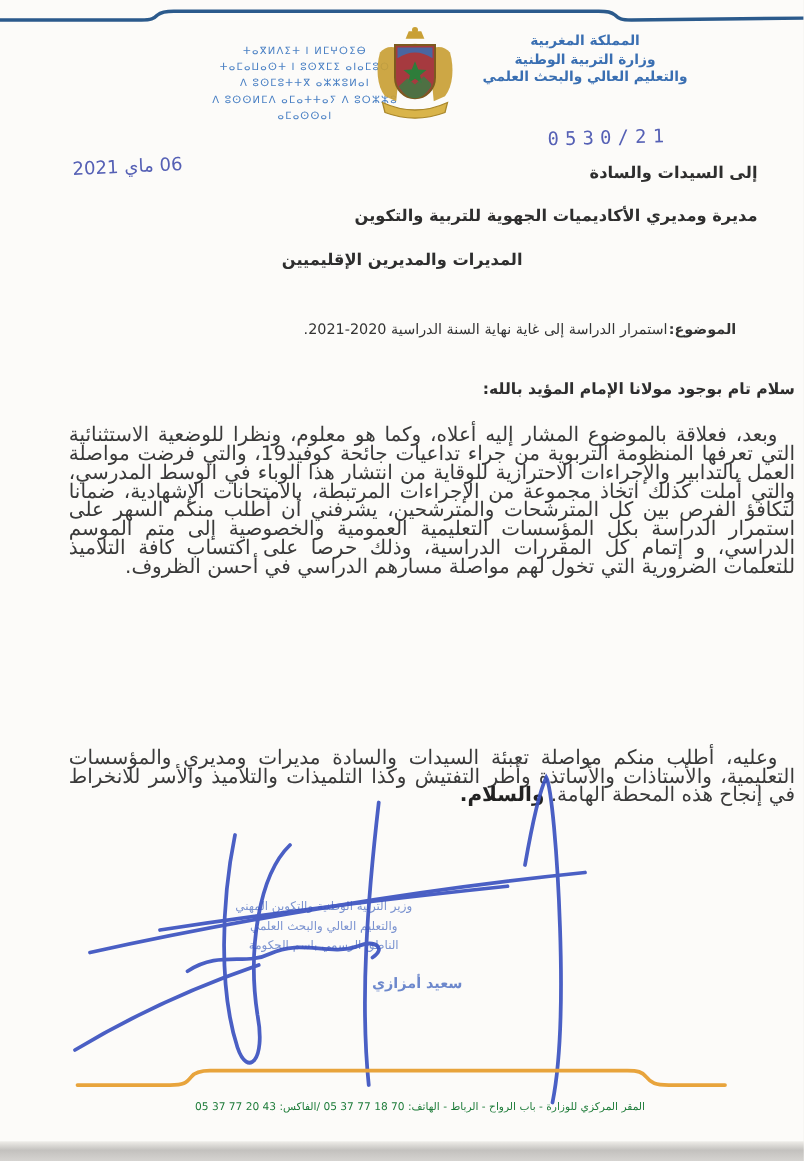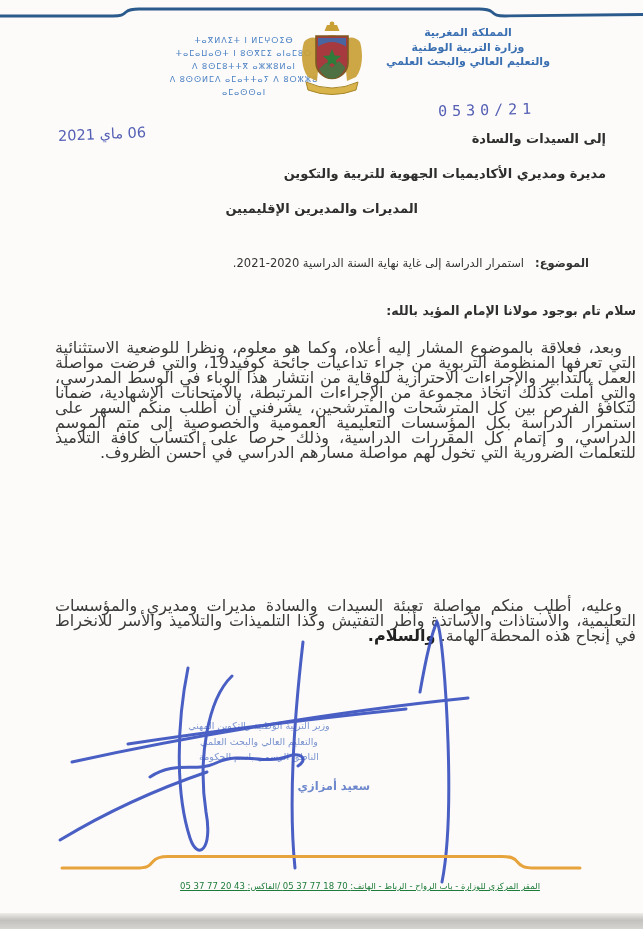--- a/index.html
+++ b/index.html
@@ -25,7 +25,7 @@
   .addr3{right:271px;top:201px;}
   
   .subject{right:100px;top:256px;direction:rtl;font-size:11.5px;color:#333;white-space:nowrap;}
-  .subject .lbl{font-weight:bold;margin-left:11px;}
+  .subject .lbl{font-weight:bold;margin-left:1px;}
   .salutation{right:53px;top:303px;direction:rtl;font-weight:bold;font-size:12.5px;color:#2e2e2e;}
   
   .para{left:55px;right:53px;direction:rtl;text-align:justify;font-size:16px;

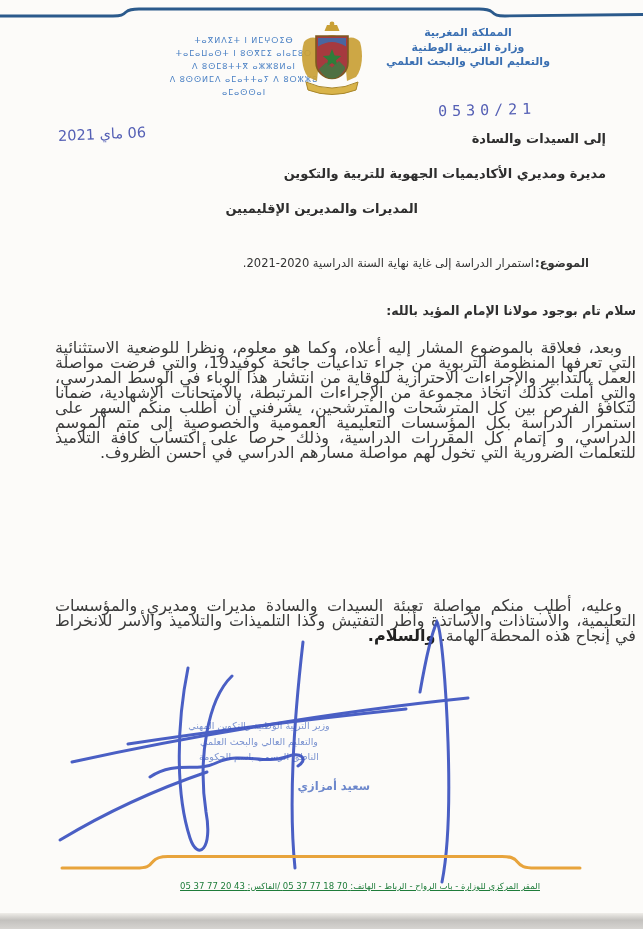--- a/index.html
+++ b/index.html
@@ -40,8 +40,8 @@
   
   .f-line1{left:150px;top:866px;width:372px;text-align:center;color:#1e7c3a;
            font-size:8.5px;font-weight:bold;direction:rtl;white-space:nowrap;}
-  .f-line2{left:132px;top:881px;width:408px;text-align:right;color:#1e7c3a;
-           font-size:8.5px;direction:rtl;white-space:nowrap;text-decoration:underline;}
+  .f-line2{left:132px;top:881px;width:408px;text-align:center;color:#1e7c3a;
+           font-size:8.5px;direction:rtl;white-space:nowrap;}
   .f-line2 .num{direction:ltr;unicode-bidi:embed;}
   .scan-edge{left:0;right:0;bottom:0;height:16px;
              background:linear-gradient(to bottom,#efede9,#c3c1be 45%,#d6d4d1);}

